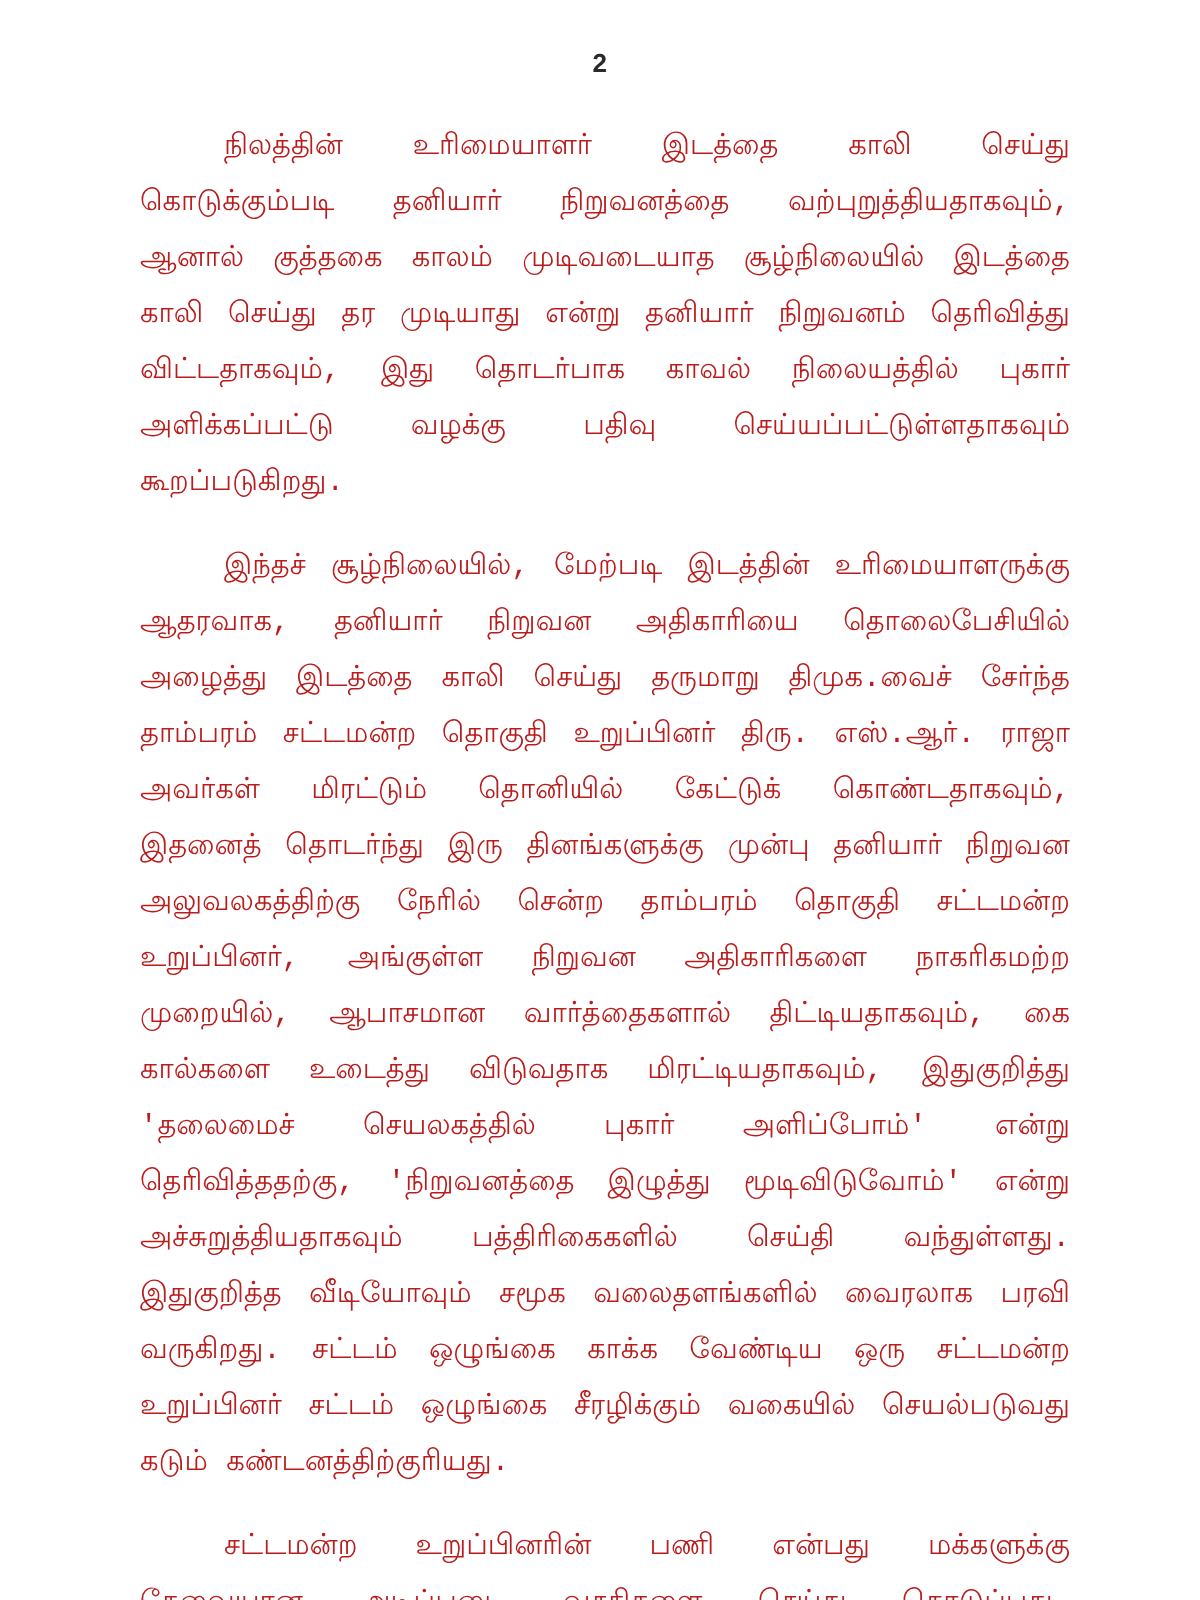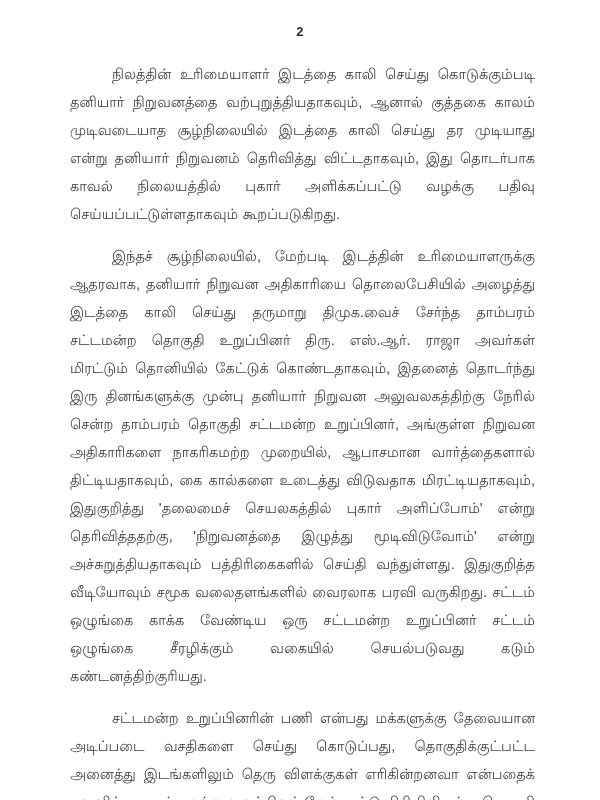--- a/index.html
+++ b/index.html
@@ -49,9 +49,10 @@
     text-align: justify;
     text-justify: inter-word;
     text-indent: 42px;
-    color: #404040;
+    color: #b91c1c;
     word-spacing: 0.5px;
     hyphens: none;
+    font-family: Liberation Mono, monospace;
   }
 
   .para:last-child {

